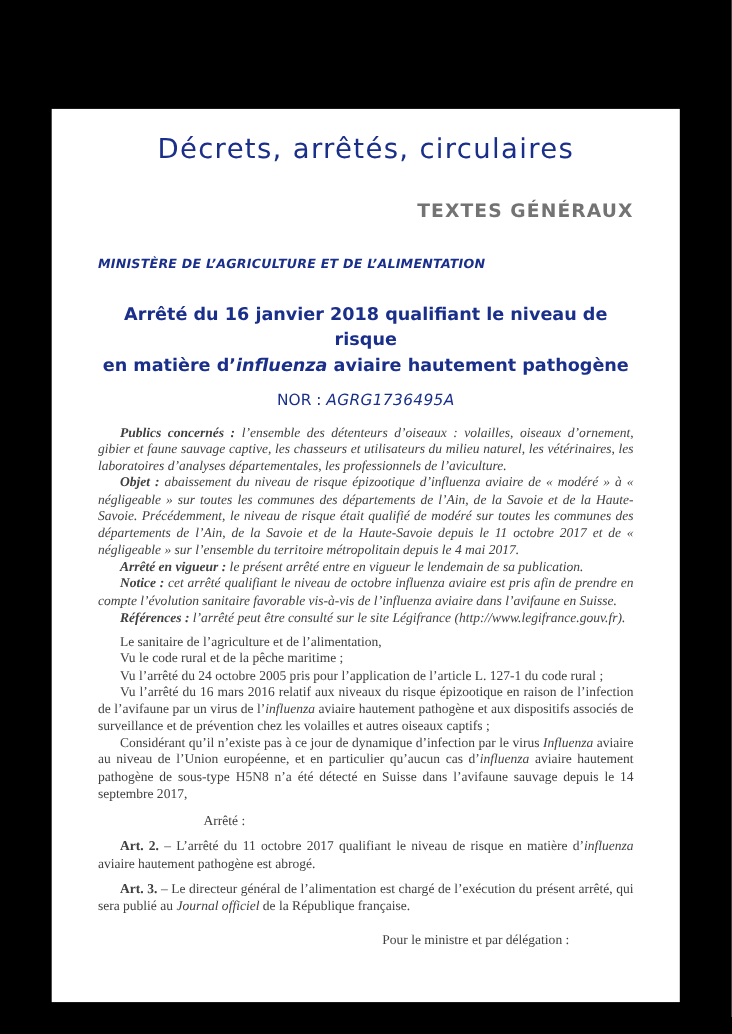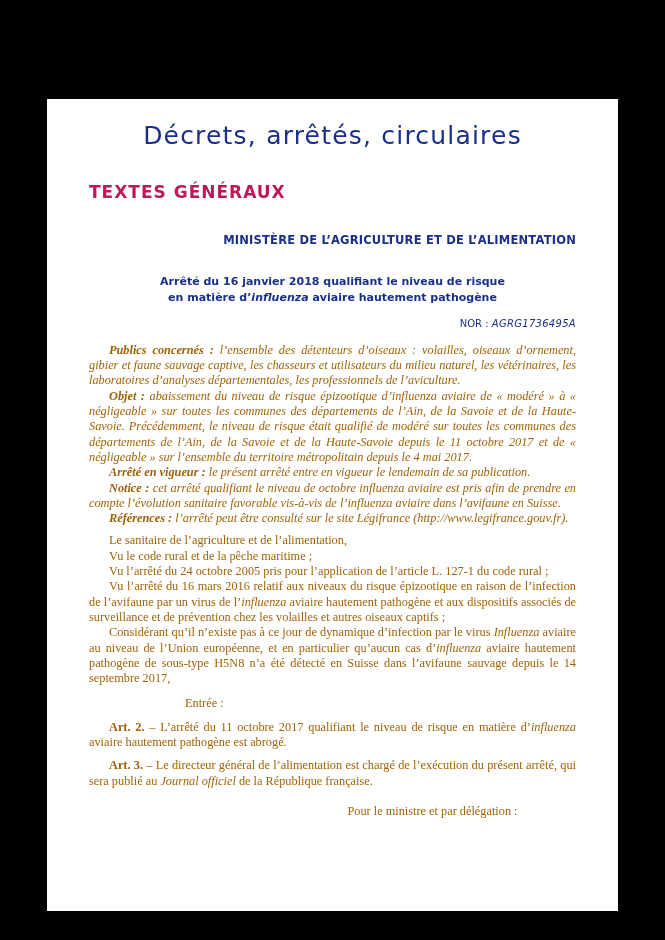--- a/index.html
+++ b/index.html
@@ -35,8 +35,8 @@
     margin: 8px 0 0 0;
   }
   .section-title {
-    text-align: left;
-    color: #be185d;
+    text-align: right;
+    color: #737373;
     font-family: "DejaVu Sans", sans-serif;
     font-size: 17px;
     letter-spacing: 1.0px;

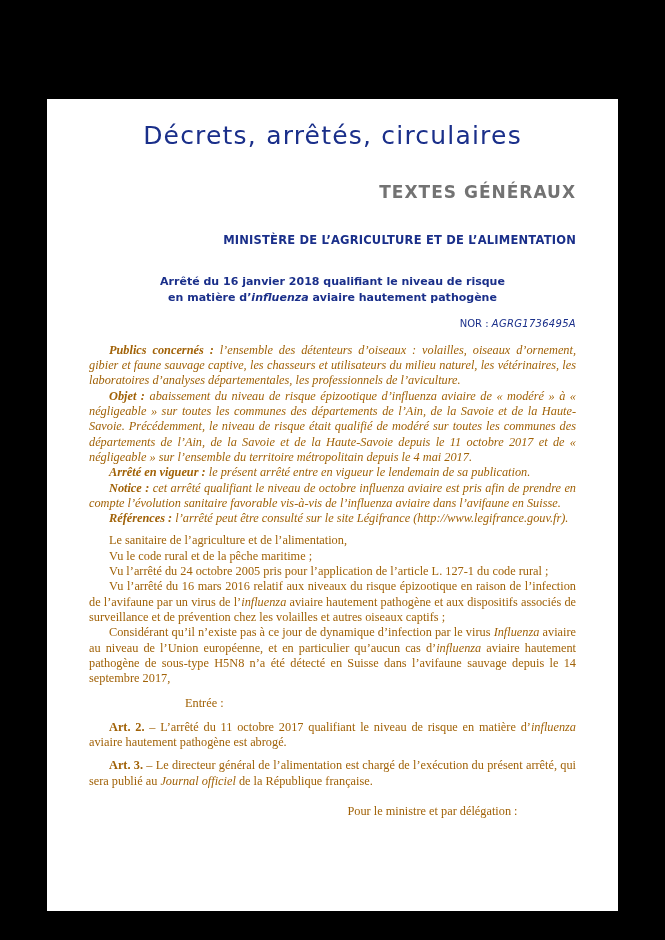--- a/index.html
+++ b/index.html
@@ -43,13 +43,14 @@
     margin: 32px 0 0 0;
   }
   .ministry {
-    text-align: right;
+    text-align: left;
     color: #1a2f8a;
     font-family: "DejaVu Sans", sans-serif;
     font-size: 11.5px;
     font-weight: bold;
     letter-spacing: 0.2px;
     margin: 31px 0 0 0;
+    font-style: italic;
   }
   .decree-head {
     text-align: center;

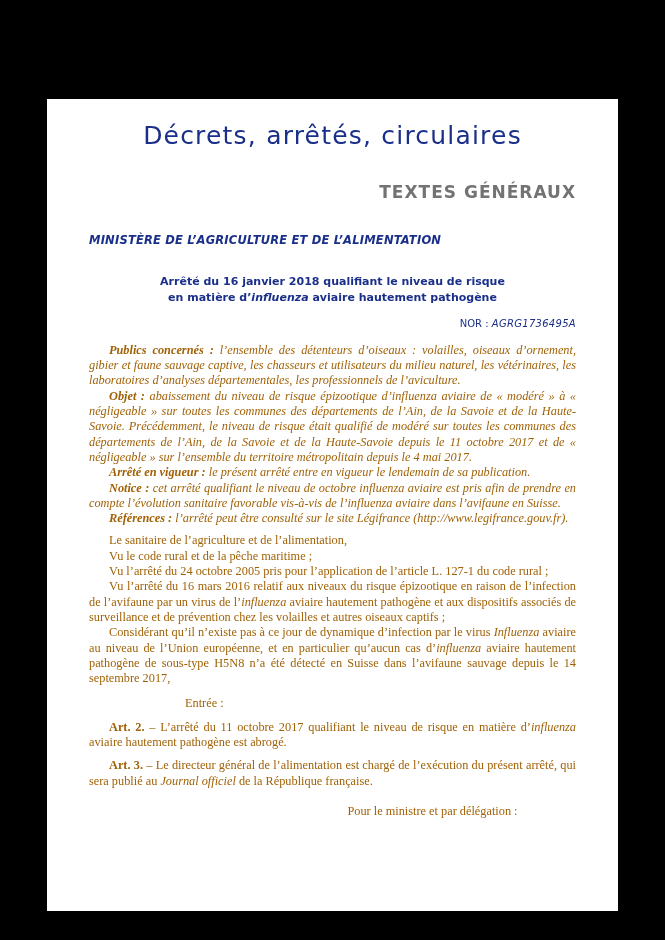--- a/index.html
+++ b/index.html
@@ -56,7 +56,7 @@
     text-align: center;
     color: #1a2f8a;
     font-family: "DejaVu Sans", sans-serif;
-    font-size: 11px;
+    font-size: 16px;
     font-weight: bold;
     line-height: 1.45;
     margin: 27px 0 12px 0;

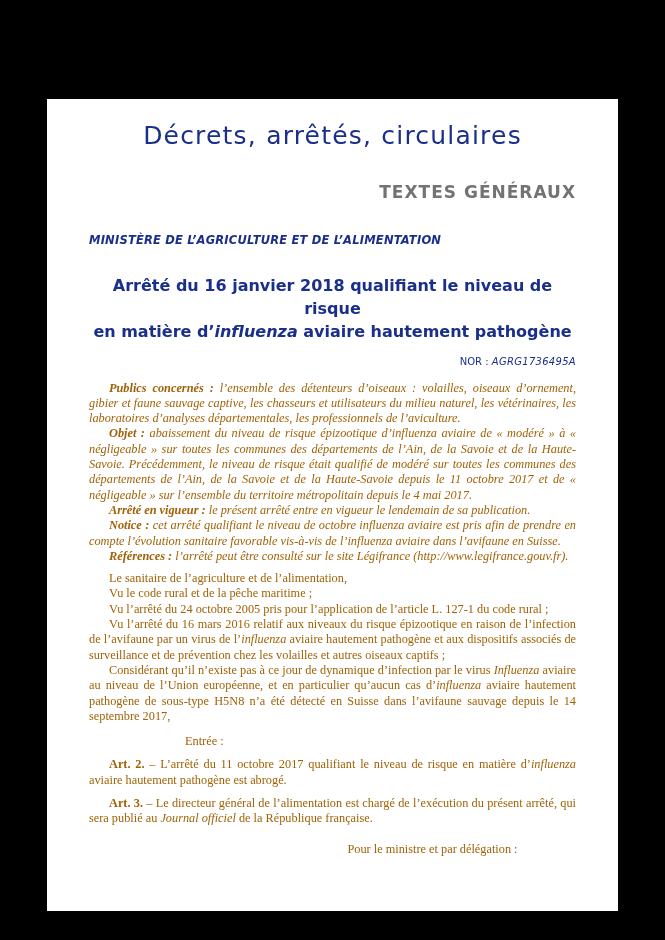--- a/index.html
+++ b/index.html
@@ -65,10 +65,10 @@
     font-style: italic;
   }
   .nor {
-    text-align: right;
+    text-align: center;
     color: #1a2f8a;
     font-family: "DejaVu Sans", sans-serif;
-    font-size: 10px;
+    font-size: 14px;
     margin: 8px 0 0 0;
   }
   .nor .nor-val {

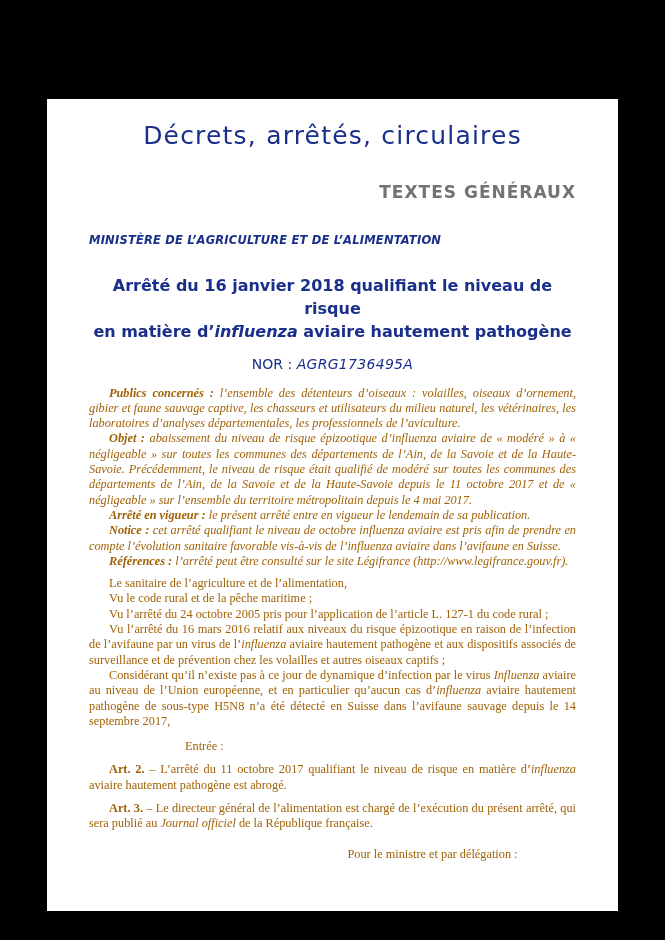--- a/index.html
+++ b/index.html
@@ -80,7 +80,7 @@
     font-size: 12.3px;
     line-height: 1.245;
     text-align: justify;
-    color: #a16207;
+    color: #404040;
   }
   .body p {
     margin: 0;

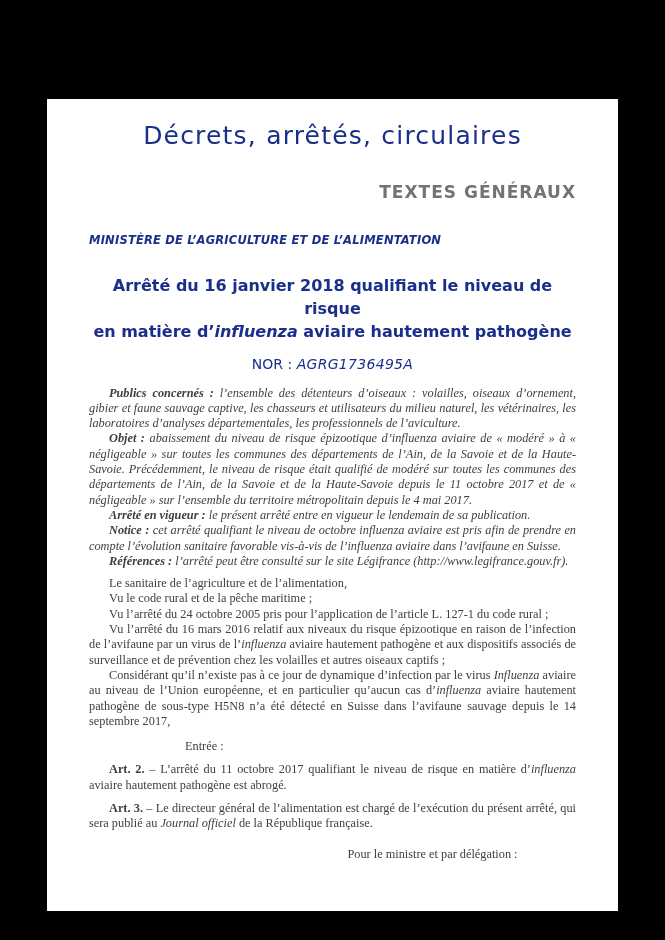--- a/index.html
+++ b/index.html
@@ -155,7 +155,7 @@
 
       <p><span>Considérant qu’il n’existe pas à ce jour de dynamique d’infection par le virus </span><span class="it">Influenza</span><span> aviaire au niveau de l’Union européenne, et en particulier qu’aucun cas d’</span><span class="it">influenza</span><span> aviaire hautement pathogène de sous-type H5N8 n’a été détecté en Suisse dans l’avifaune sauvage depuis le 14 septembre 2017,</span></p>
 
-      <p class="arrete-line">Entrée :</p>
+      <p class="arrete-line">Arrêté :</p>
 
 
       <p class="art"><span class="bd">Art. 2.</span><span> – L’arrêté du 11 octobre 2017 qualifiant le niveau de risque en matière d’</span><span class="it">influenza</span><span> aviaire hautement pathogène est abrogé.</span></p>

